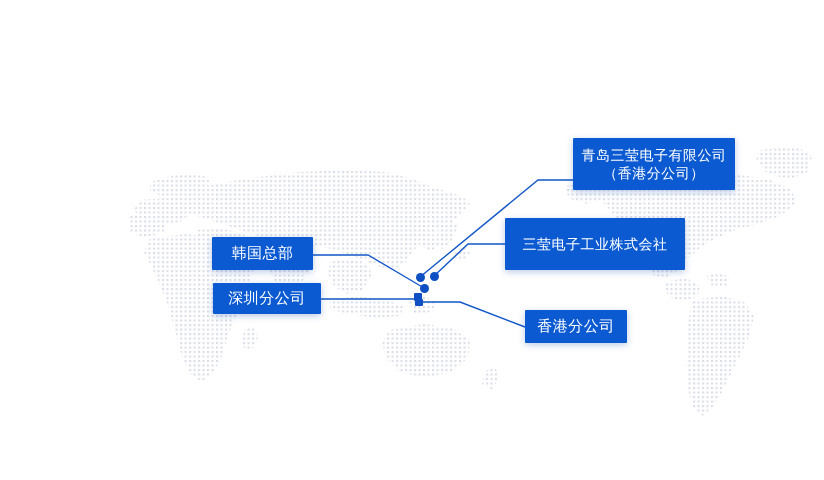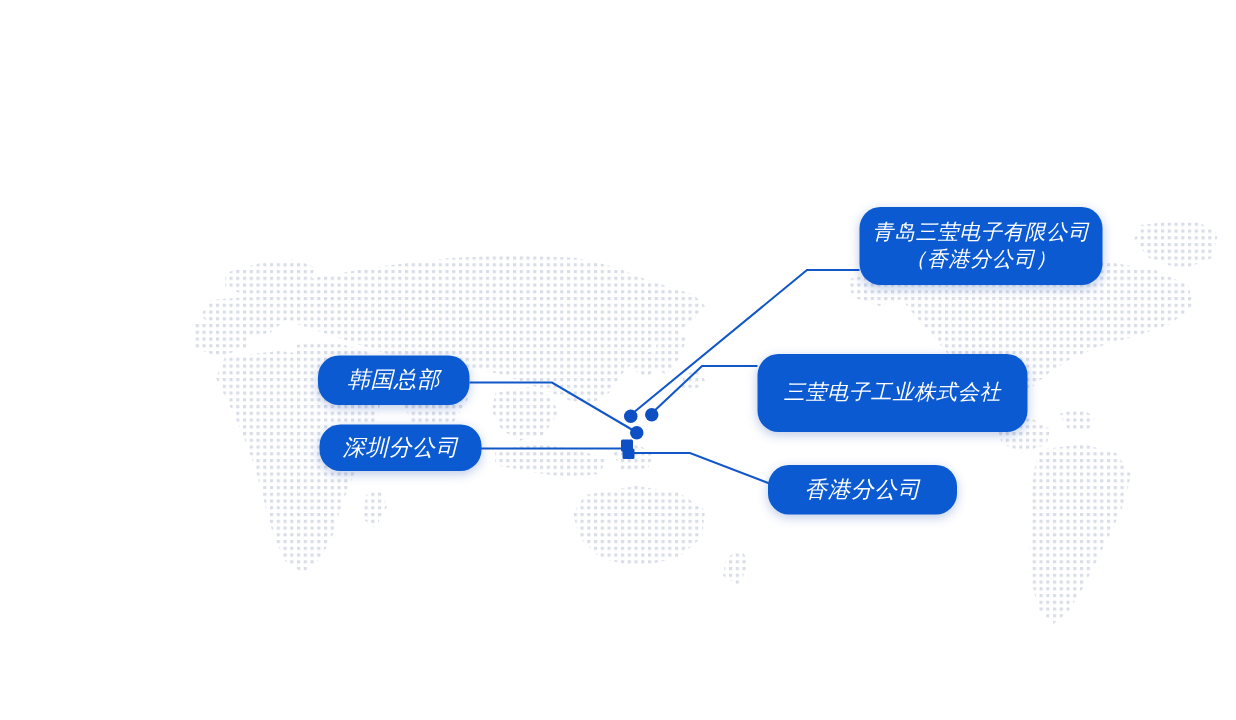--- a/index.html
+++ b/index.html
@@ -25,7 +25,7 @@
     position:absolute;
     background:#0b5ad2;
     color:#ffffff;
-    border-radius:14px;
+    border-radius:1px;
     box-shadow:0 2px 7px rgba(16,70,170,0.28);
     display:flex;flex-direction:column;
     align-items:center;justify-content:center;
@@ -34,7 +34,6 @@
     line-height:1.32;
     white-space:nowrap;
     box-sizing:border-box;
-    font-style:italic;
   }
   .label .ln{display:block;}
   .lbl-one{font-size:15px;}

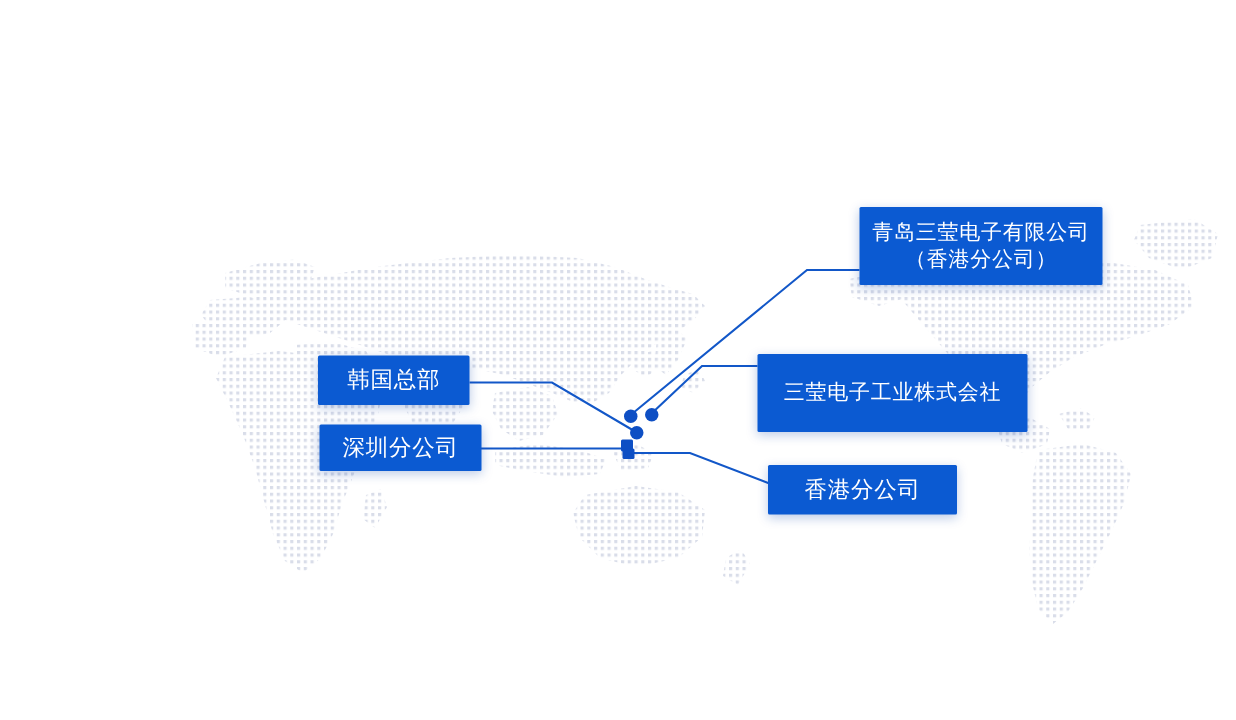--- a/index.html
+++ b/index.html
@@ -140,7 +140,7 @@
     <span class="ln">（香港分公司）</span>
   </div>
 
-  <div class="label lbl-two" style="left:505px;top:236px;width:180px;height:52px;">
+  <div class="label lbl-two" style="left:505px;top:218px;width:180px;height:52px;">
     <span class="ln">三莹电子工业株式会社</span>
   </div>
 

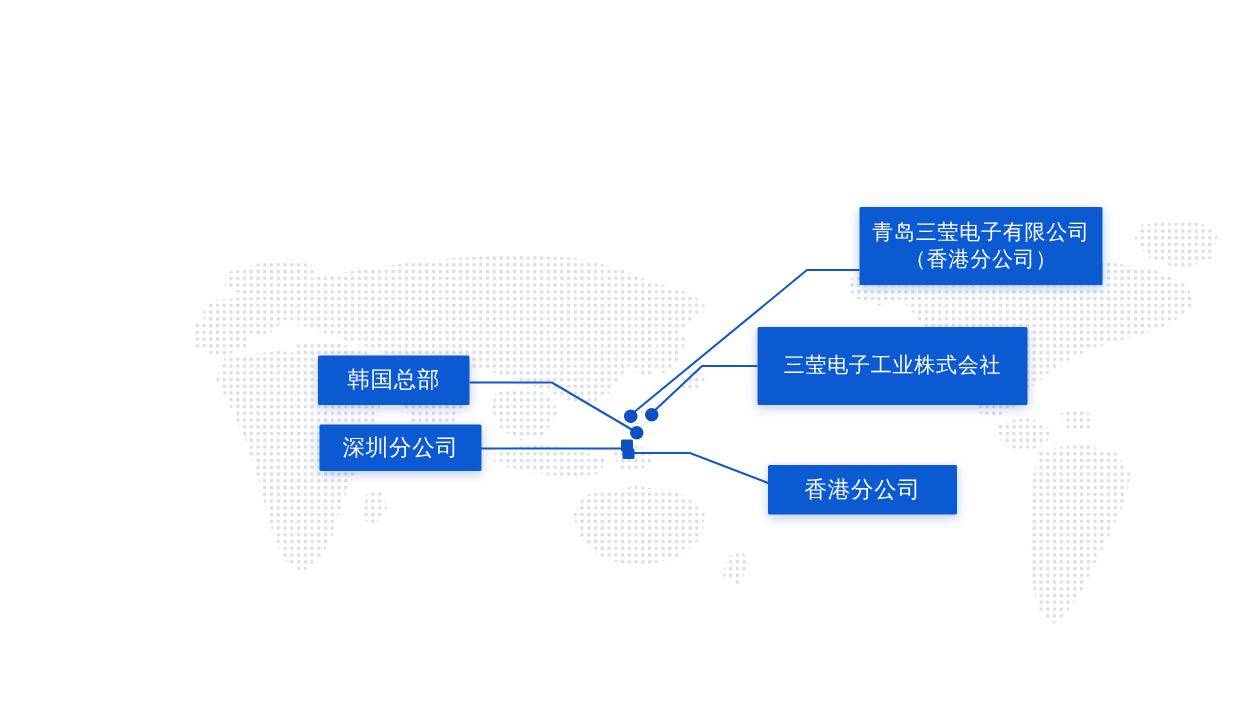--- a/index.html
+++ b/index.html
@@ -152,7 +152,7 @@
     <span class="ln">深圳分公司</span>
   </div>
 
-  <div class="label lbl-one" style="left:512px;top:310px;width:126px;height:33px;">
+  <div class="label lbl-one" style="left:525px;top:310px;width:102px;height:33px;">
     <span class="ln">香港分公司</span>
   </div>
 

